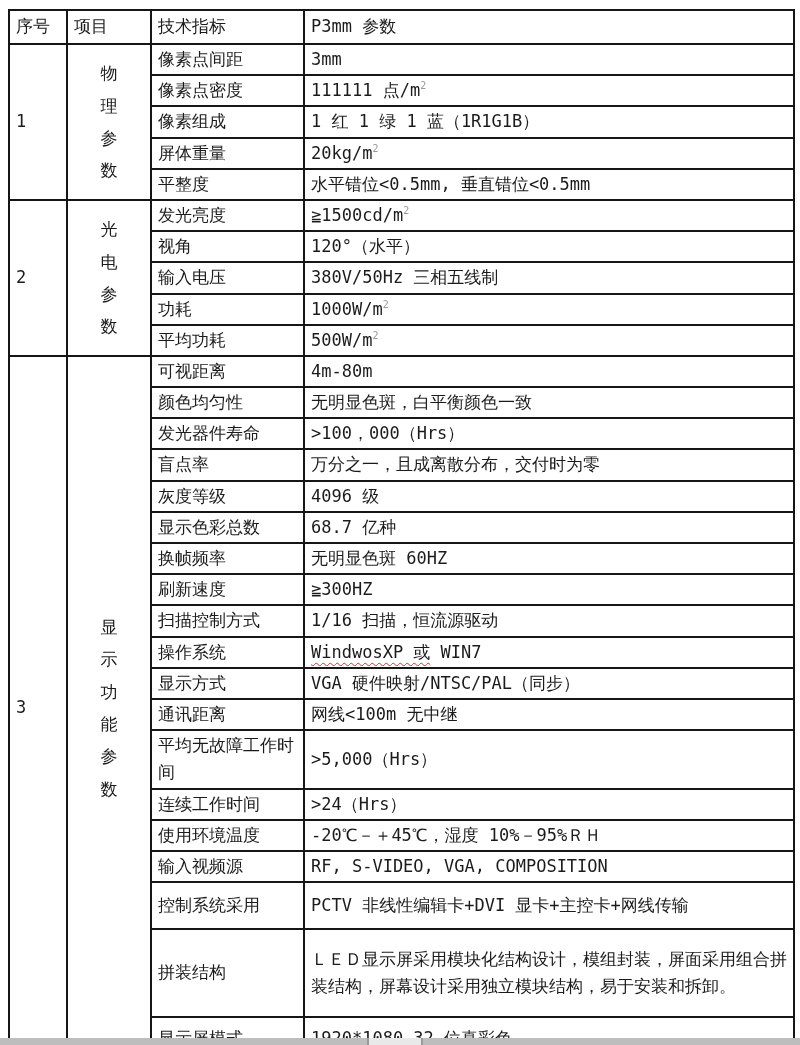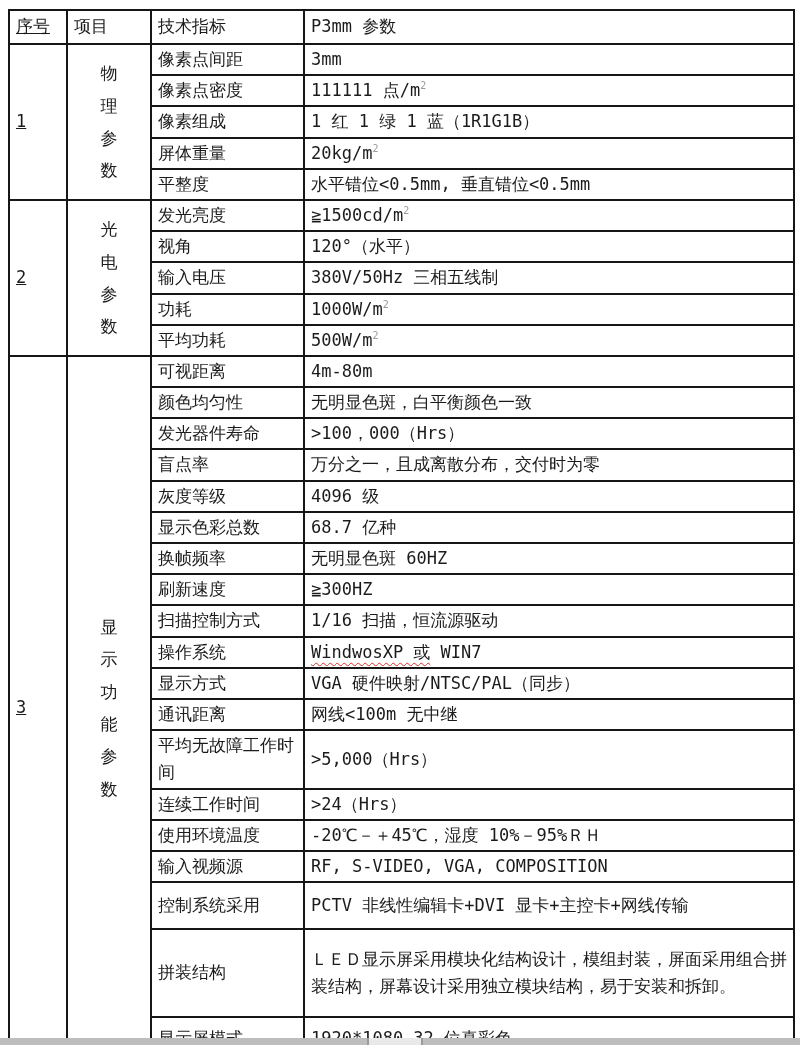--- a/index.html
+++ b/index.html
@@ -31,7 +31,7 @@
   col.c-no{width:58px;}
   col.c-cat{width:84px;}
   col.c-label{width:153px;}
-  .cell-no{text-align:center;padding:0;text-decoration:underline;}
+  .cell-no{text-align:center;padding:0;}
   .cell-cat{text-align:center;padding:0;}
   .cat-vertical{
     white-space:pre-line;

